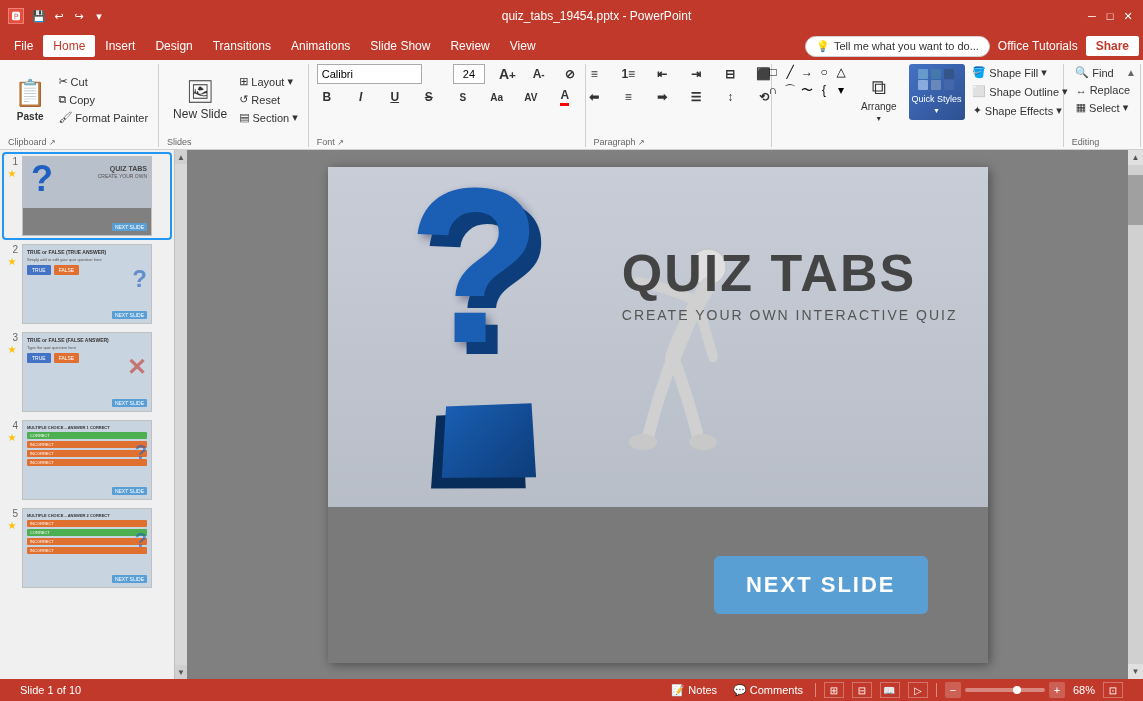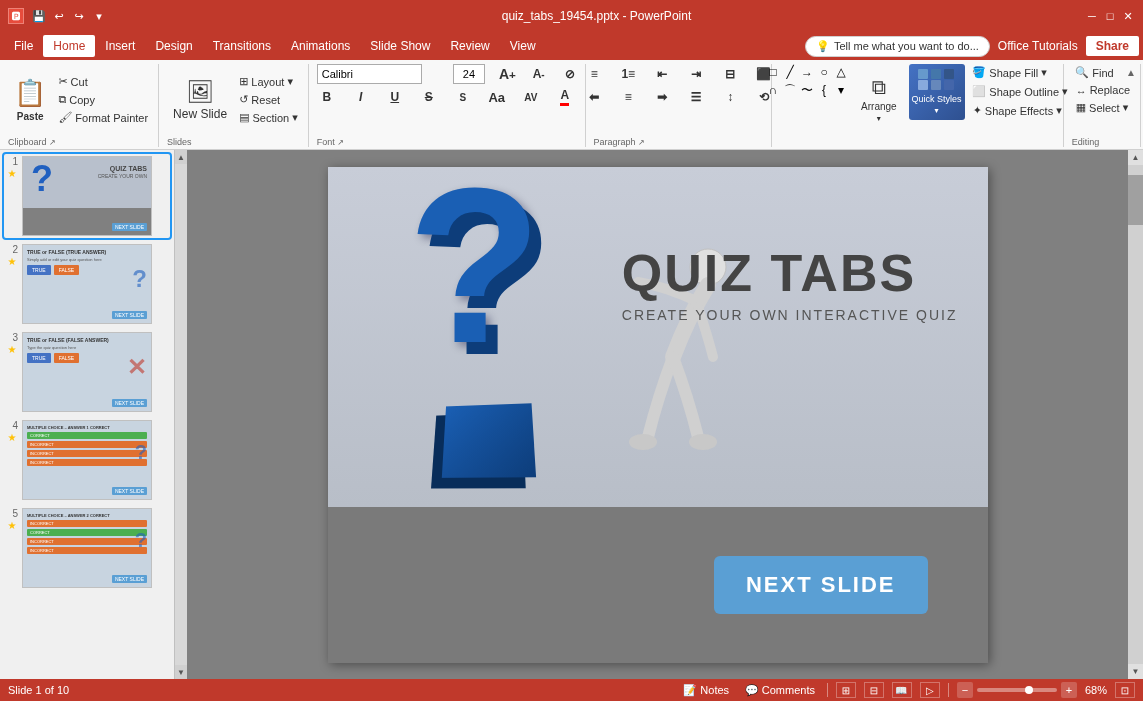--- a/index.html
+++ b/index.html
@@ -416,7 +416,7 @@
         <div class="fmt-btn" style="text-decoration:underline;">U</div>
         <div class="fmt-btn" style="text-decoration:line-through;">S</div>
         <div class="fmt-btn" style="font-size:10px;">S</div>
-        <div class="fmt-btn" style="font-size:13px;">Aa</div>
+        <div class="fmt-btn" style="font-size:10px;">Aa</div>
         <div class="fmt-btn" style="font-size:10px;">AV</div>
         <div class="fmt-btn">
           <span style="border-bottom:3px solid red; padding-bottom:1px;">A</span>

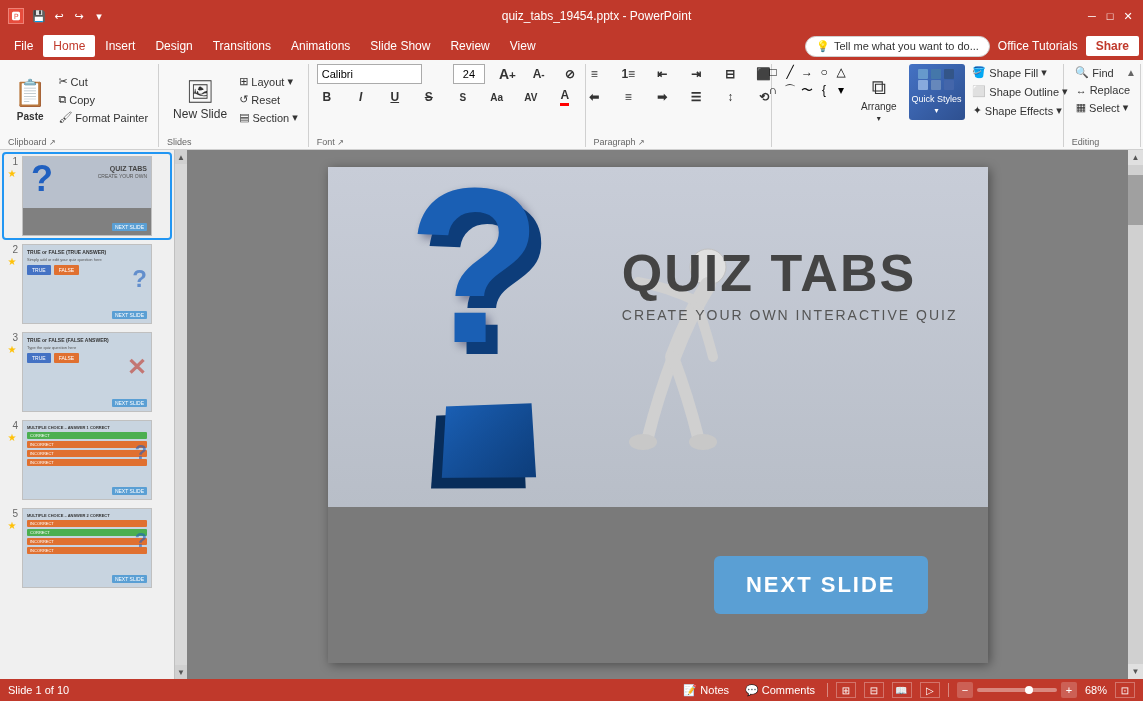--- a/index.html
+++ b/index.html
@@ -227,7 +227,7 @@
       background: #c0392b;
       display: flex;
       align-items: center;
-      padding: 0 8px;
+      padding: 0 20px;
       color: white;
       font-size: 11px;
     }

